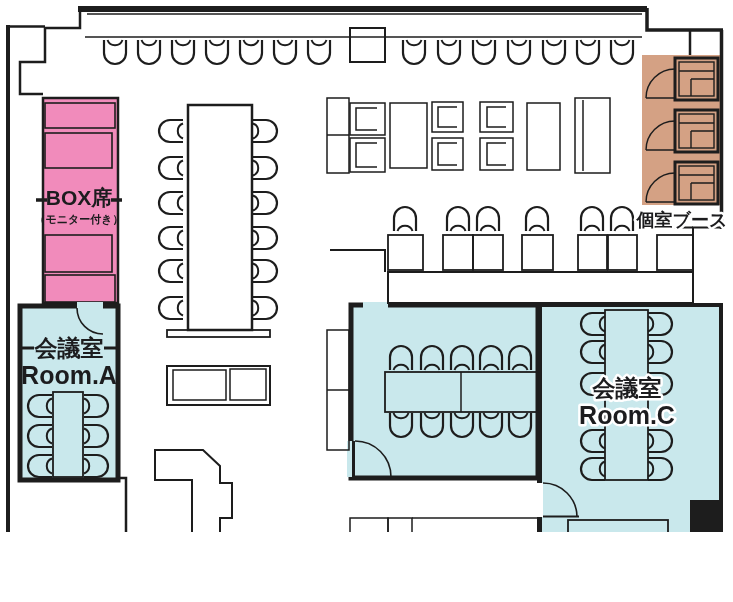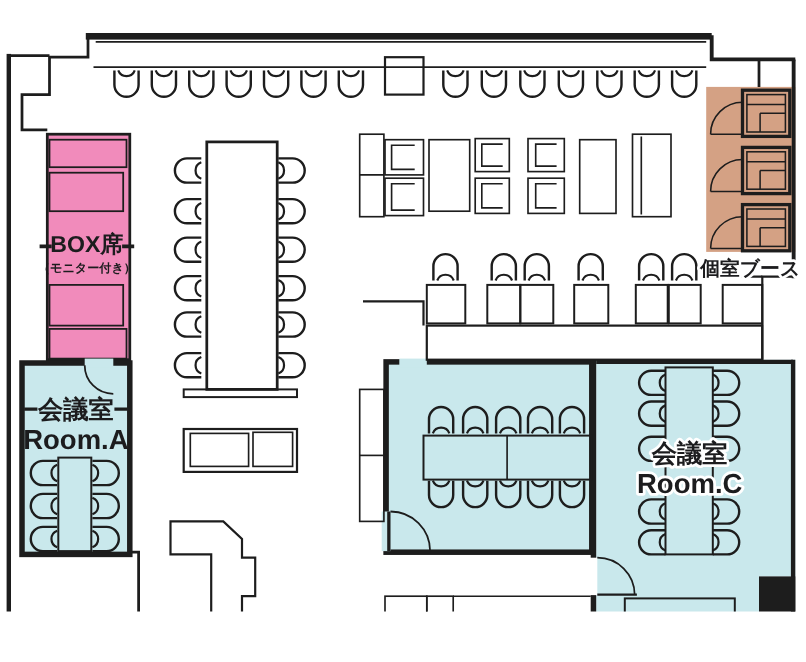--- a/index.html
+++ b/index.html
@@ -3,7 +3,7 @@
 <meta charset="utf-8">
 <style>
   html,body{margin:0;padding:0;background:#fff;}
-  .stage{width:733px;height:532px;position:relative;font-family:"Liberation Sans",sans-serif;margin-top:24px;}
+  .stage{width:733px;height:532px;position:relative;font-family:"Liberation Sans",sans-serif;}
   svg{display:block;}
   .ln{stroke:#1d1d1d;fill:none;stroke-linecap:butt;}
   .wallf{fill:#1d1d1d;stroke:none;}

